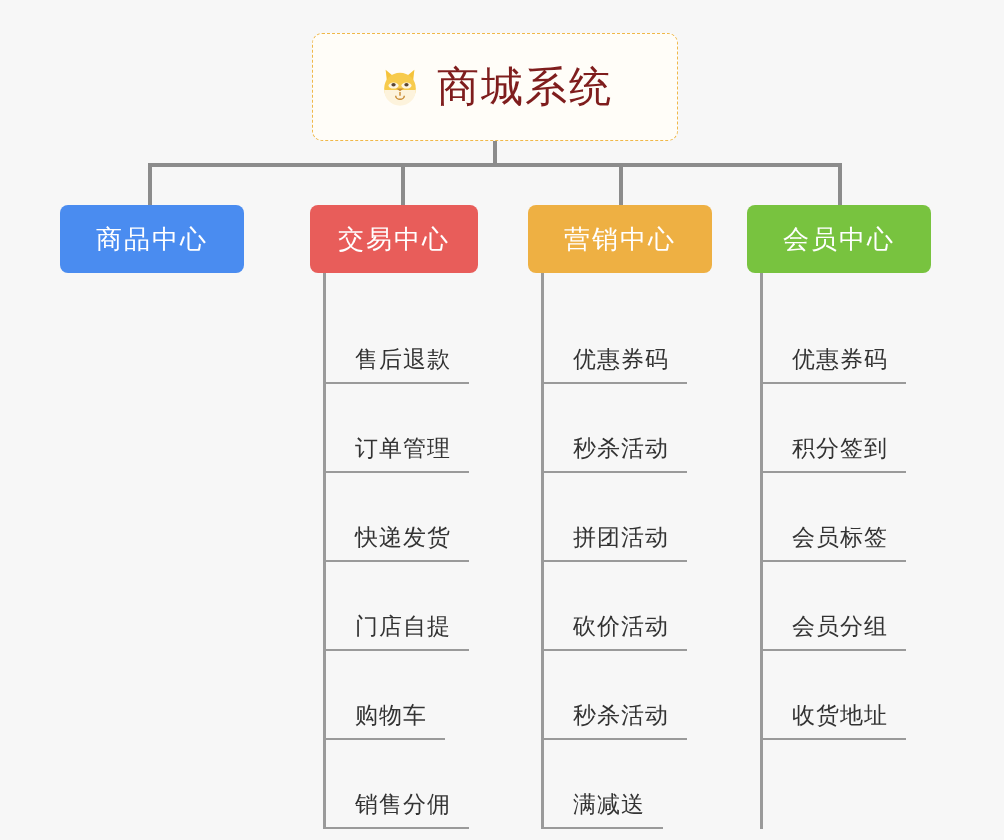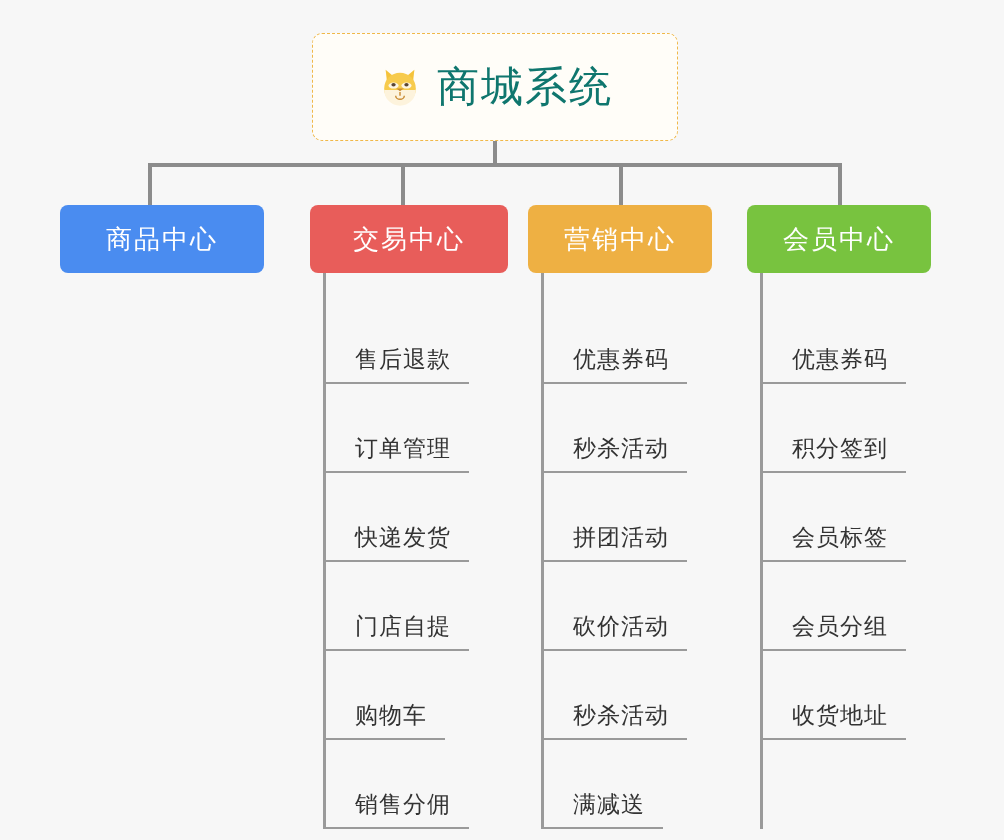--- a/index.html
+++ b/index.html
@@ -43,7 +43,7 @@
   .root-emoji svg { display:block; }
   .root-title {
     font-size: 42px;
-    color: #0f766e;
+    color: #7f1d1d;
     letter-spacing: 2px;
     line-height: 1;
     white-space: nowrap;

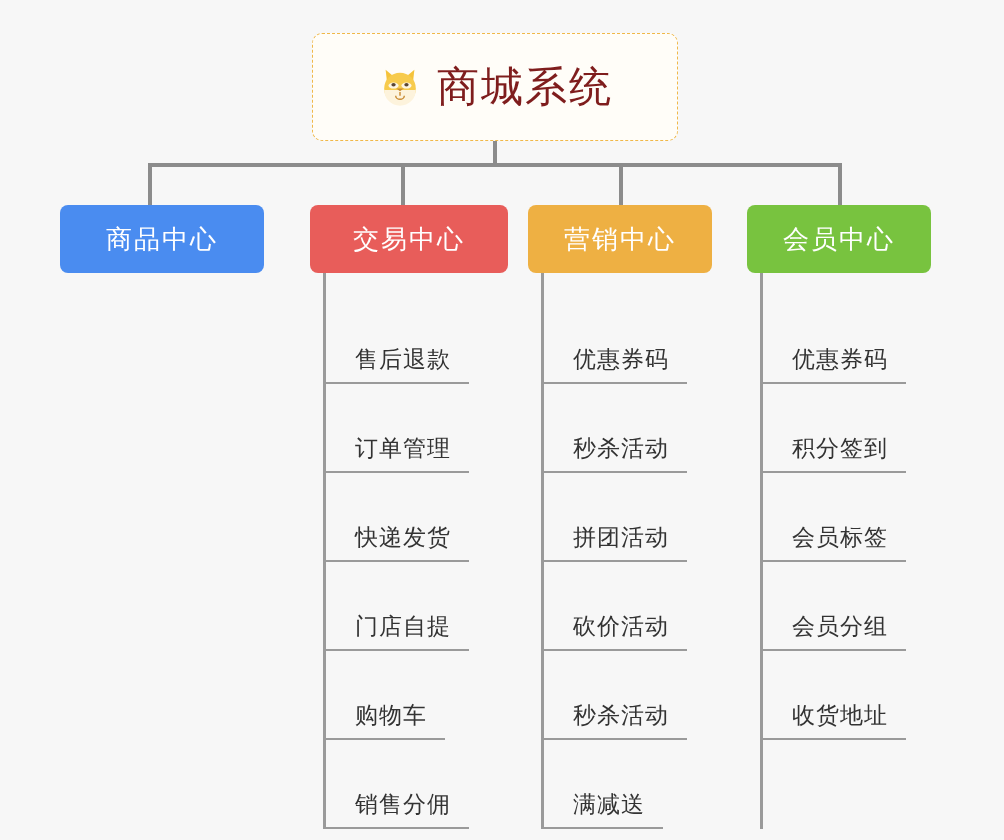--- a/index.html
+++ b/index.html
@@ -136,7 +136,7 @@
   <div class="conn conn-v" style="left:838px; top:163px; height:44px;"></div>
 
   <div class="branch" style="left:60px; width:184px;">
-    <div class="branch-header" style="background:#4a8cf0; width:204px;">
+    <div class="branch-header" style="background:#4a8cf0; width:184px;">
       <span>商品中心</span>
     </div>
   </div>

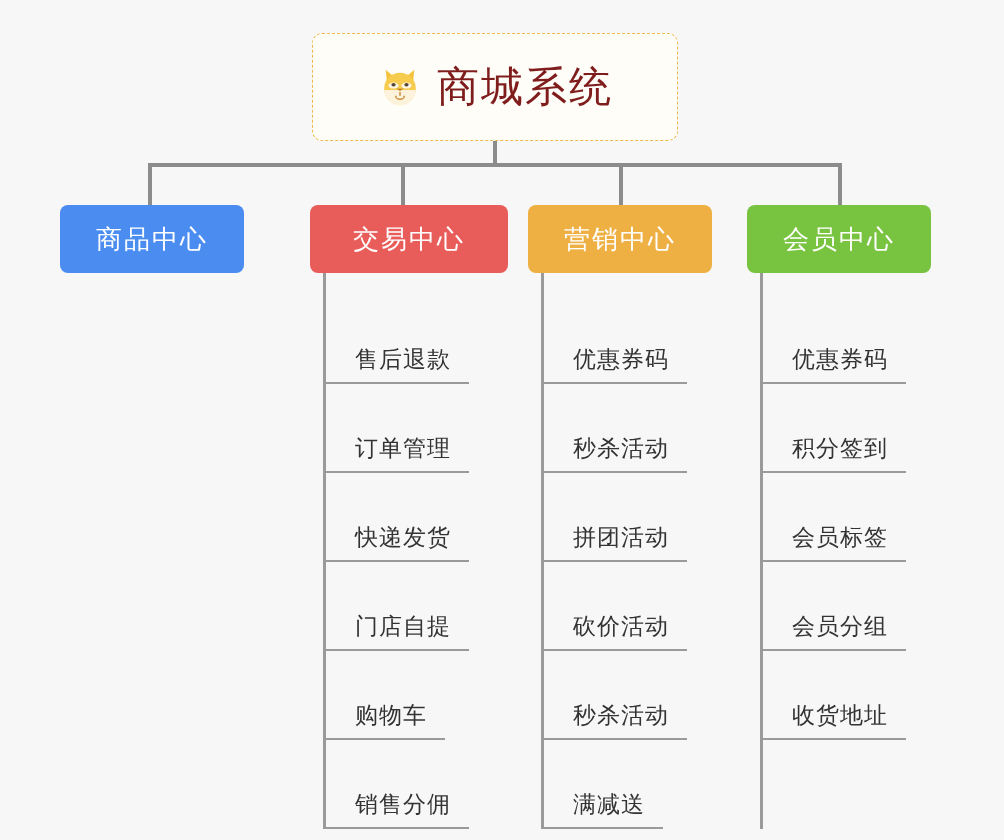--- a/index.html
+++ b/index.html
@@ -142,7 +142,7 @@
   </div>
 
   <div class="branch" style="left:310px; width:184px;">
-    <div class="branch-header" style="background:#e85d5a; width:198px;">
+    <div class="branch-header" style="background:#e85d5a; width:168px;">
       <span>交易中心</span>
     </div>
     <div class="branch-body">

